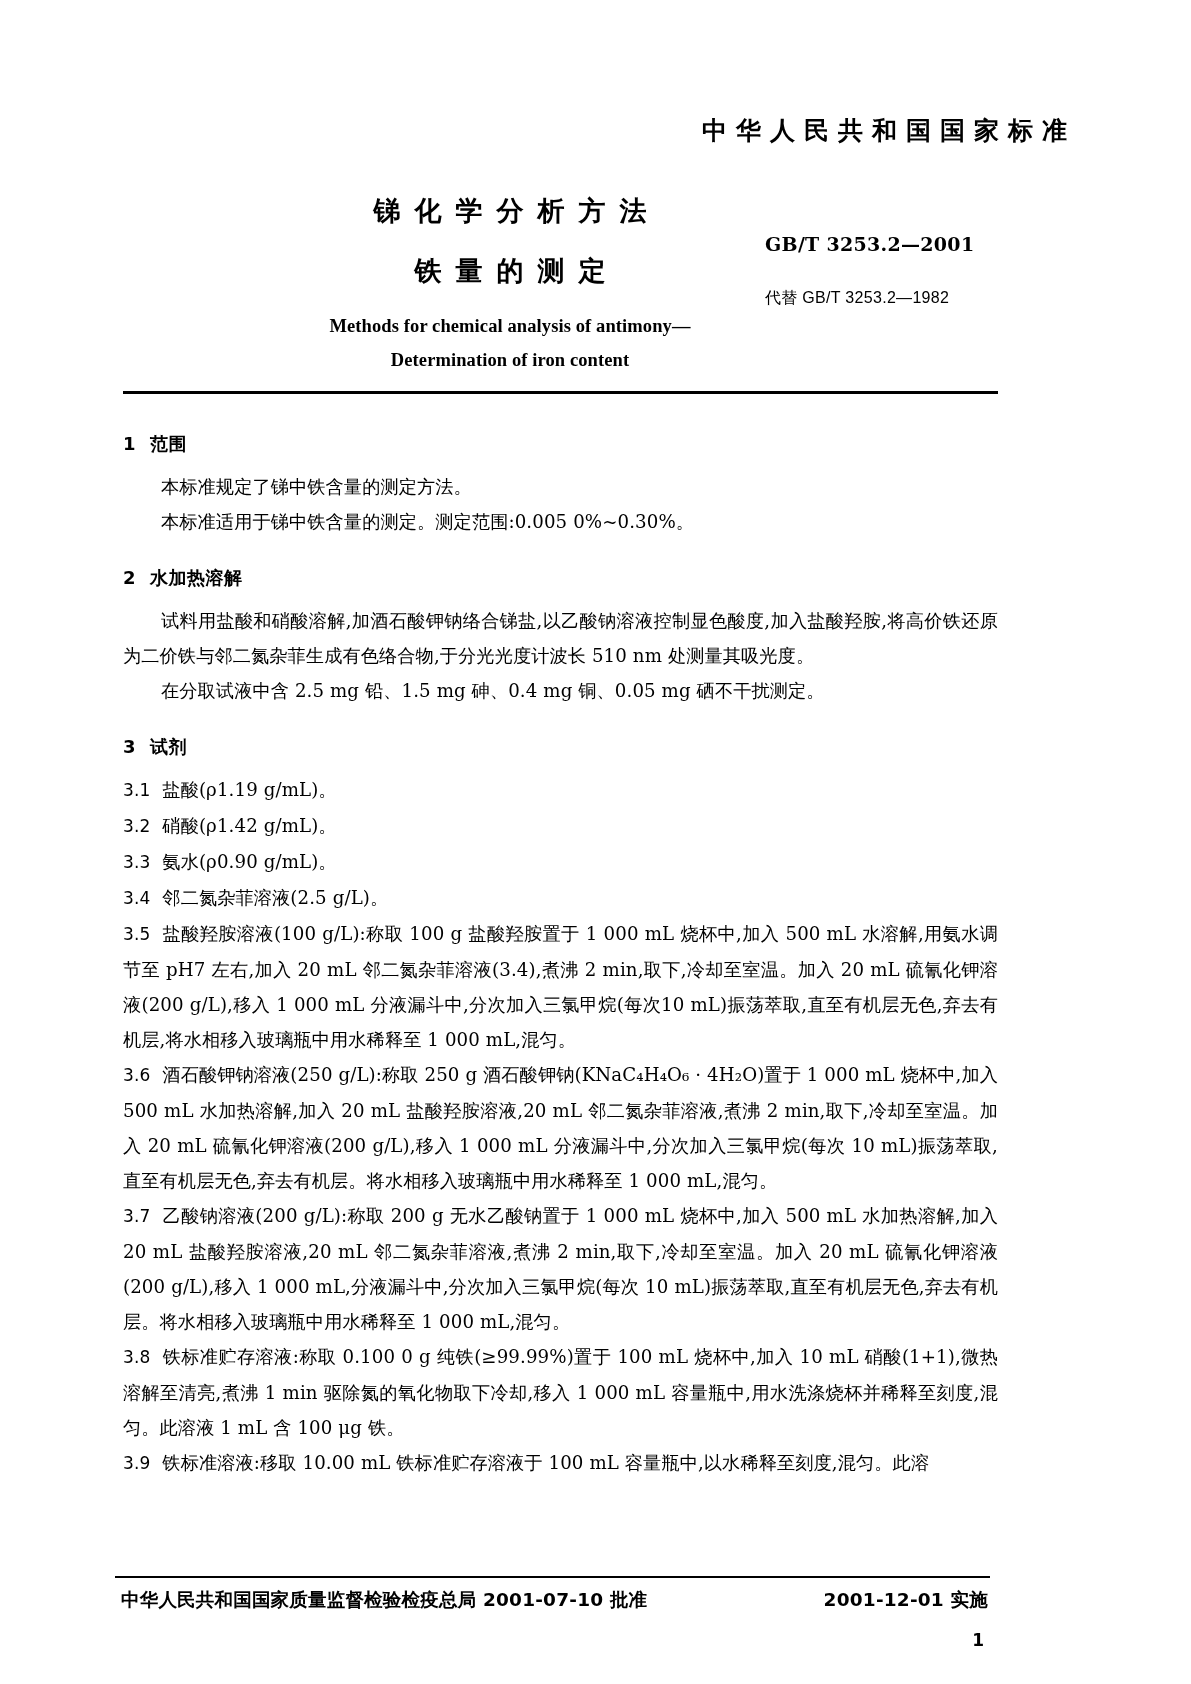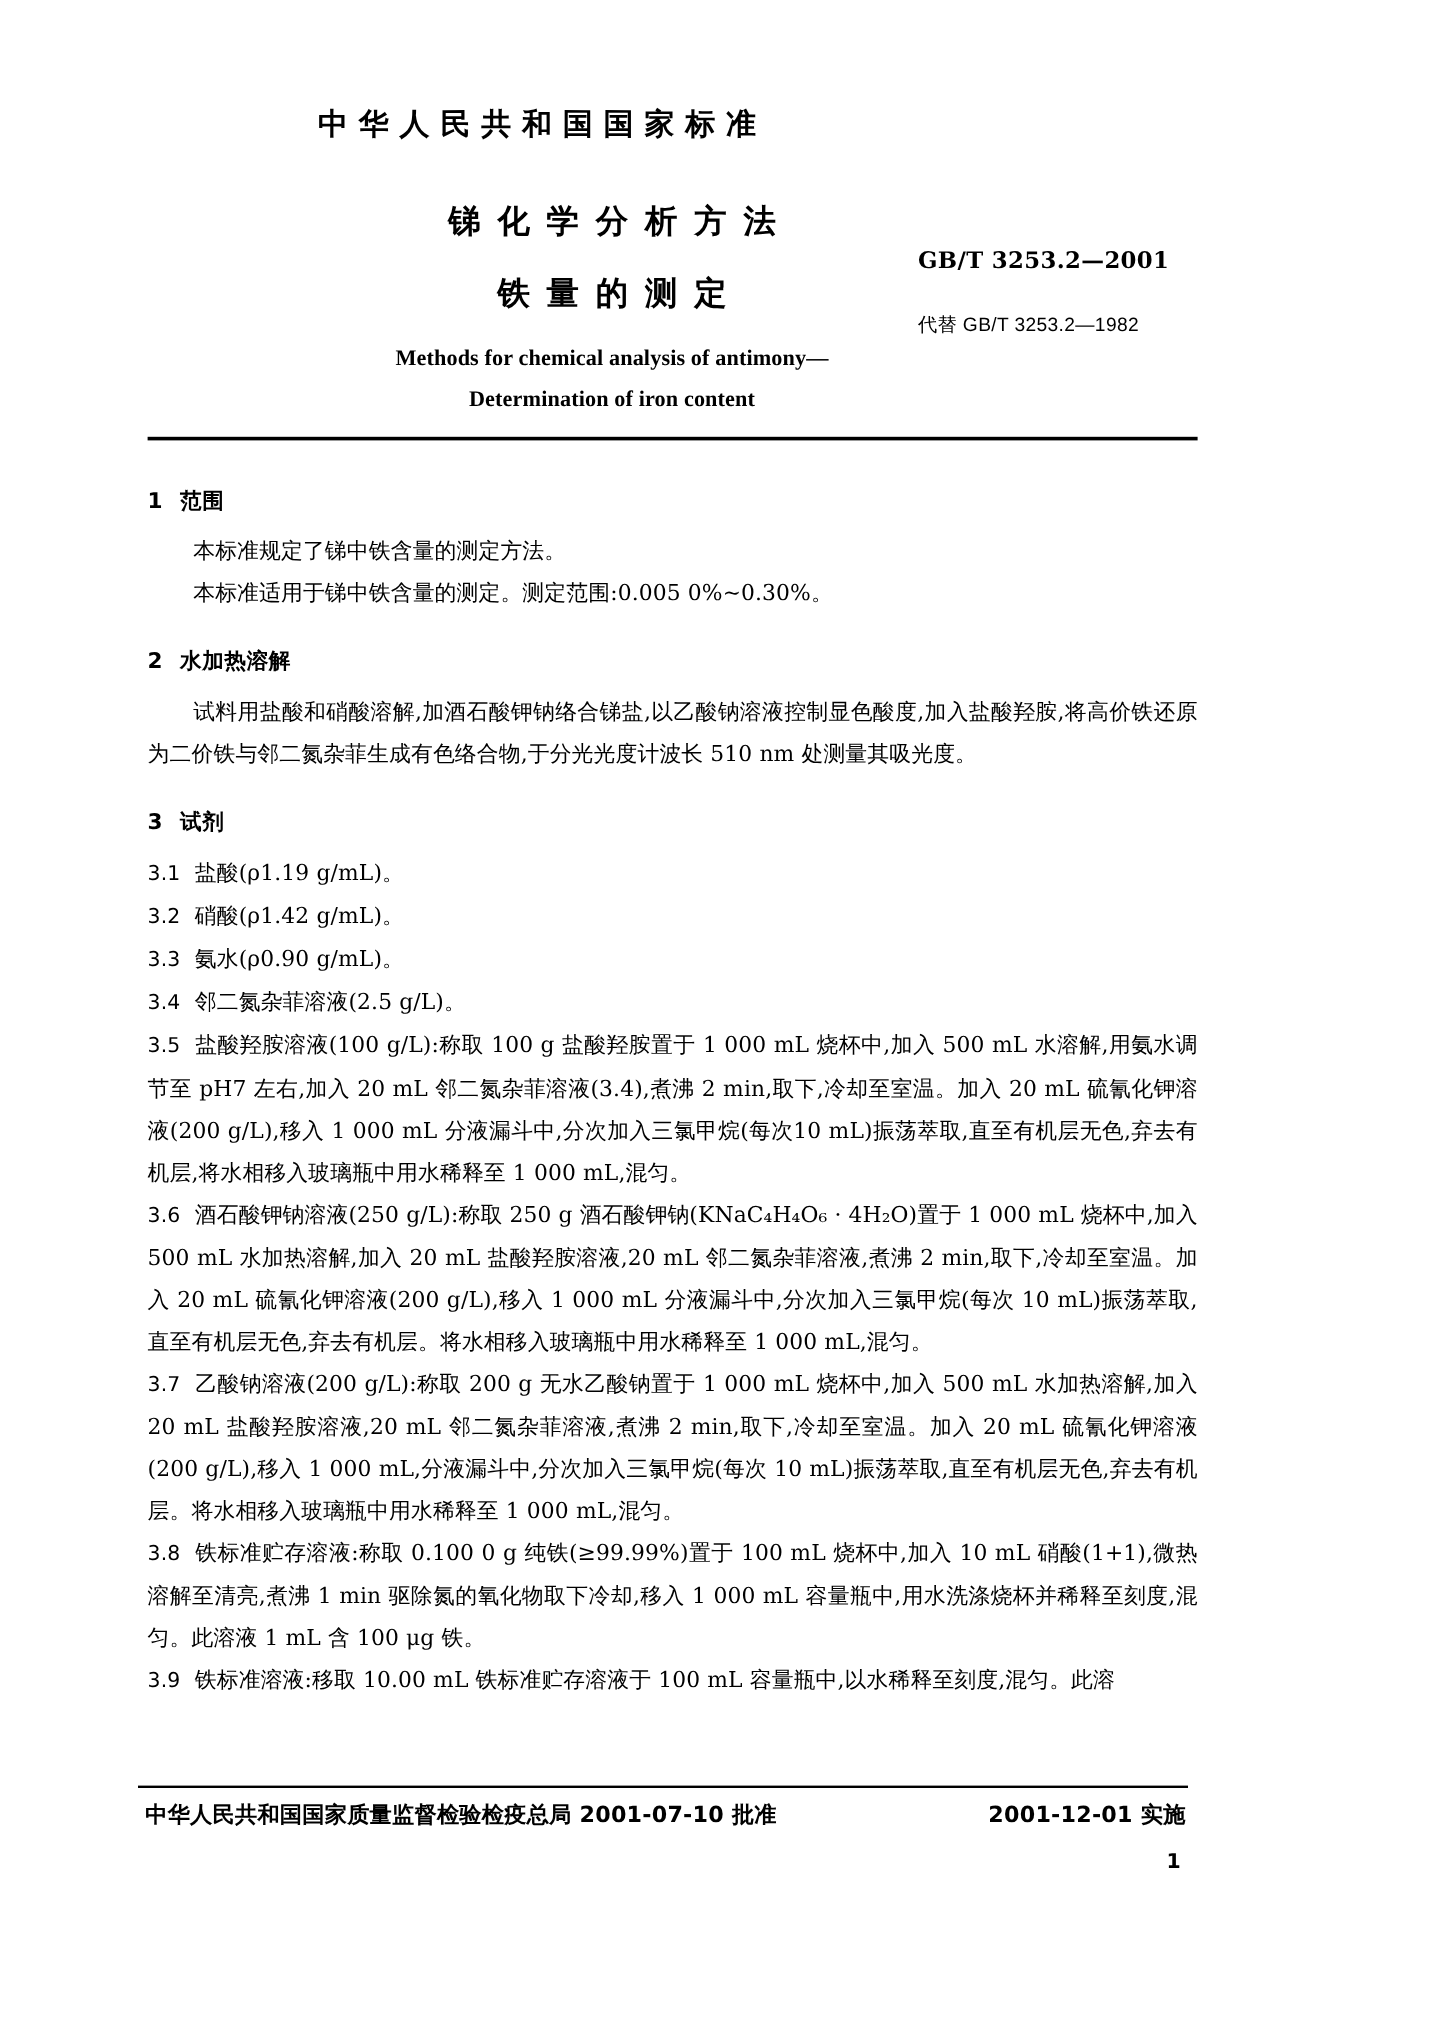--- a/index.html
+++ b/index.html
@@ -26,8 +26,9 @@
 
   
   .masthead {
-    padding-top: 87px;
+    padding-top: 114px;
     padding-left: 150px;
+    text-align: right;
   }
   .national-standard {
     font-family: "DejaVu Sans", "Liberation Sans", sans-serif;

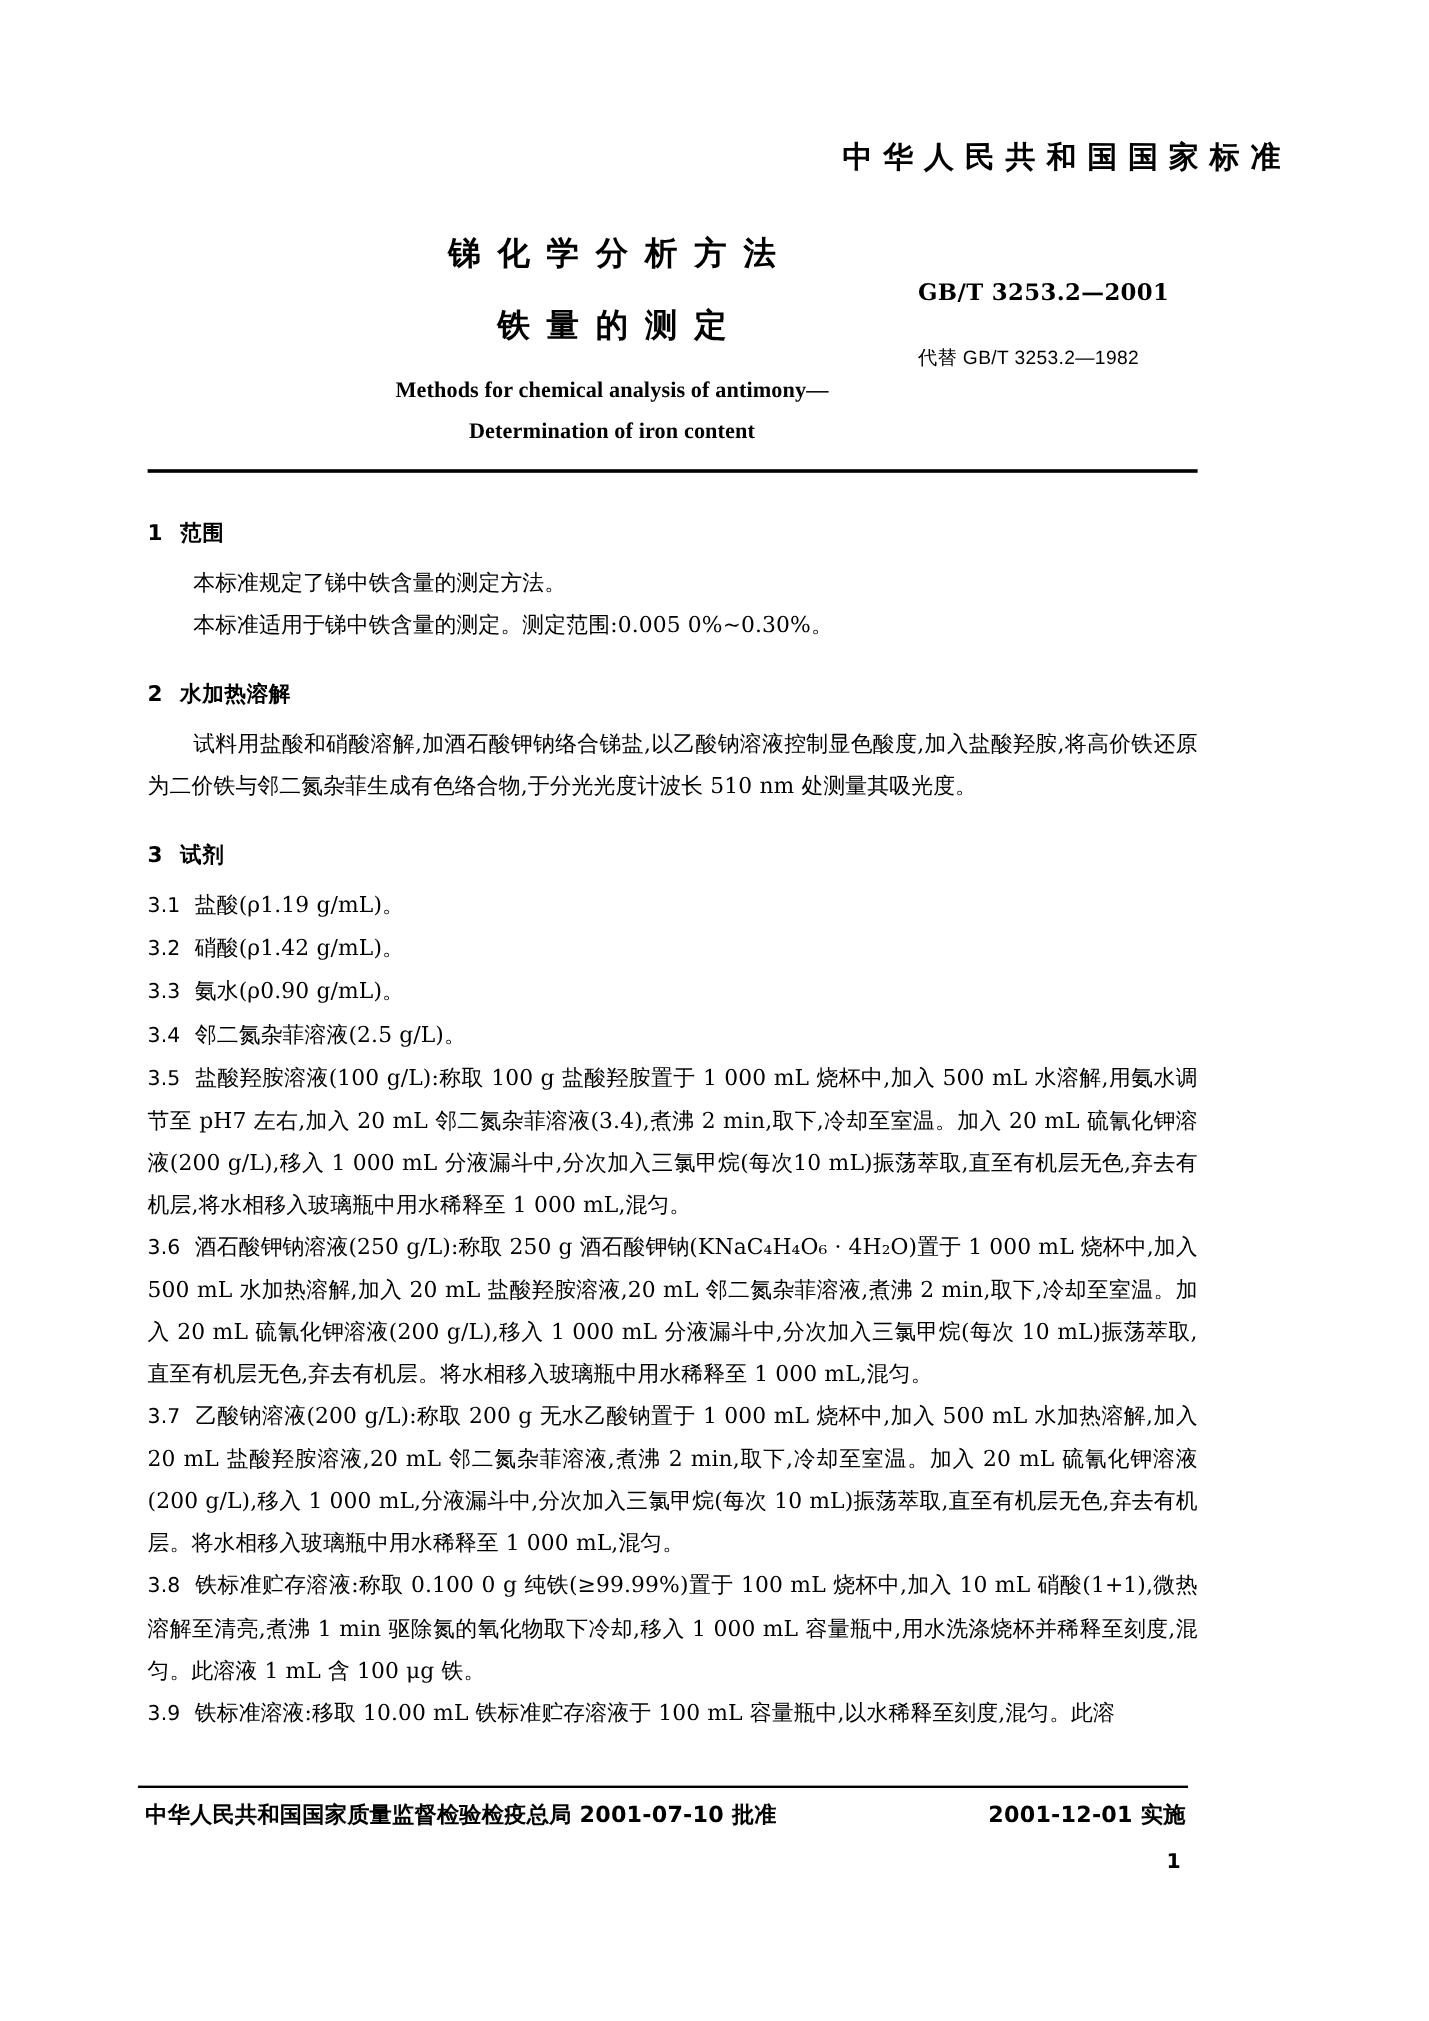--- a/index.html
+++ b/index.html
@@ -214,6 +214,7 @@
       <span class="num">2</span><span>水加热溶解</span>
     </div>
     <p class="para">试料用盐酸和硝酸溶解,加酒石酸钾钠络合锑盐,以乙酸钠溶液控制显色酸度,加入盐酸羟胺,将高价铁还原为二价铁与邻二氮杂菲生成有色络合物,于分光光度计波长 510 nm 处测量其吸光度。</p>
+    <p class="para">在分取试液中含 2.5 mg 铅、1.5 mg 砷、0.4 mg 铜、0.05 mg 硒不干扰测定。</p>
 
     <div class="sec-head">
       <span class="num">3</span><span>试剂</span>

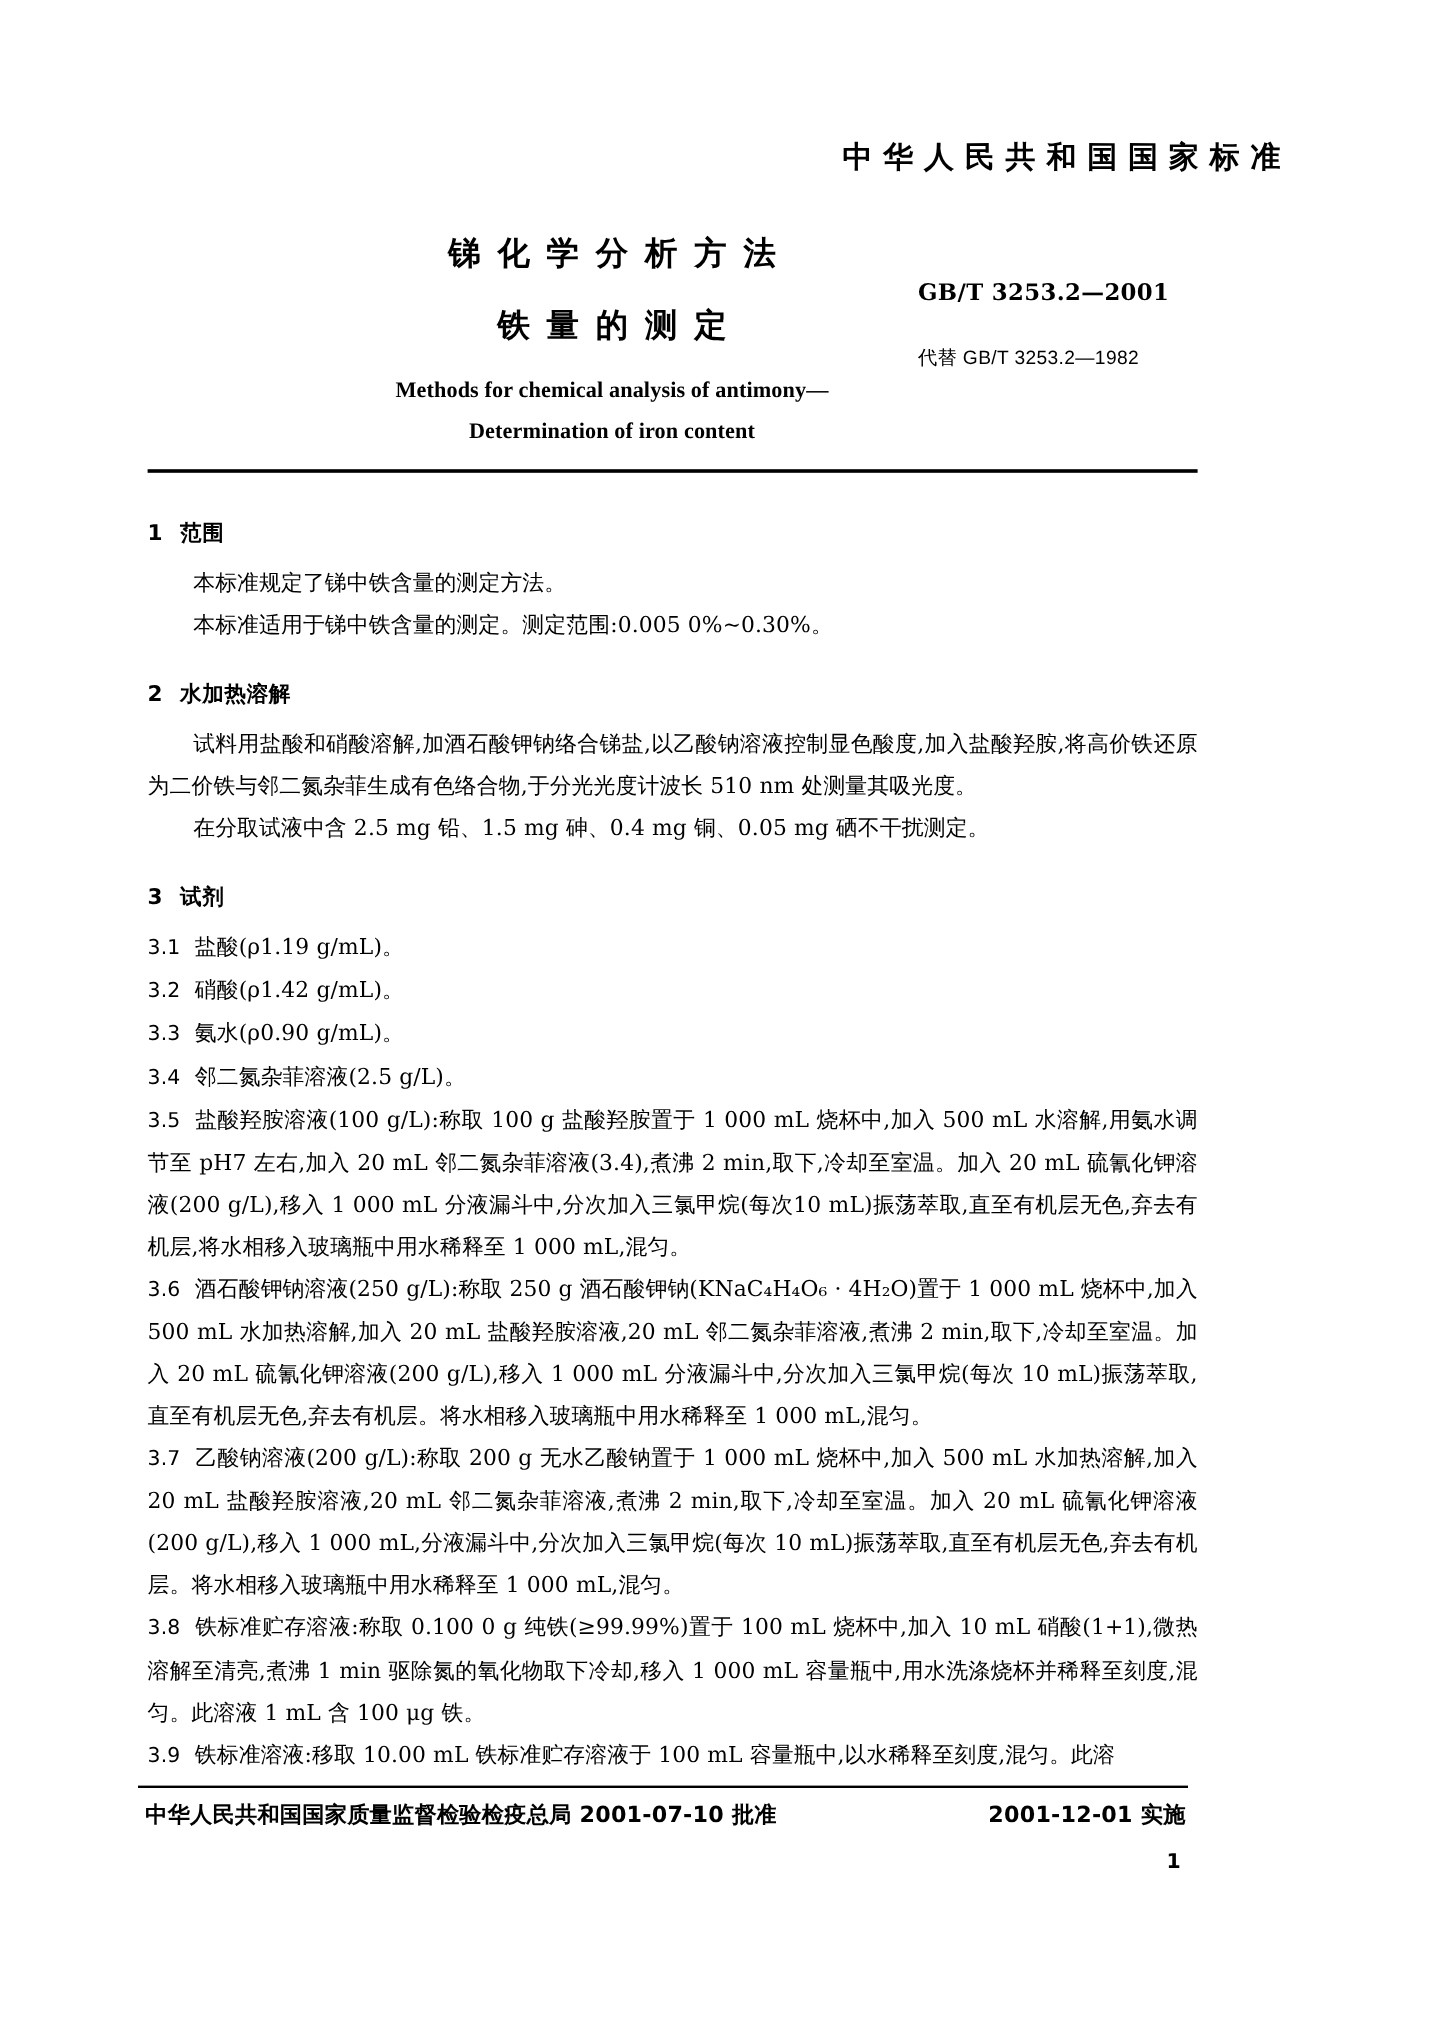--- a/index.html
+++ b/index.html
@@ -143,7 +143,7 @@
   .footer {
     position: absolute;
     left: 115px;
-    top: 1488px;
+    top: 1576px;
     width: 875px;
   }
   .footline {

